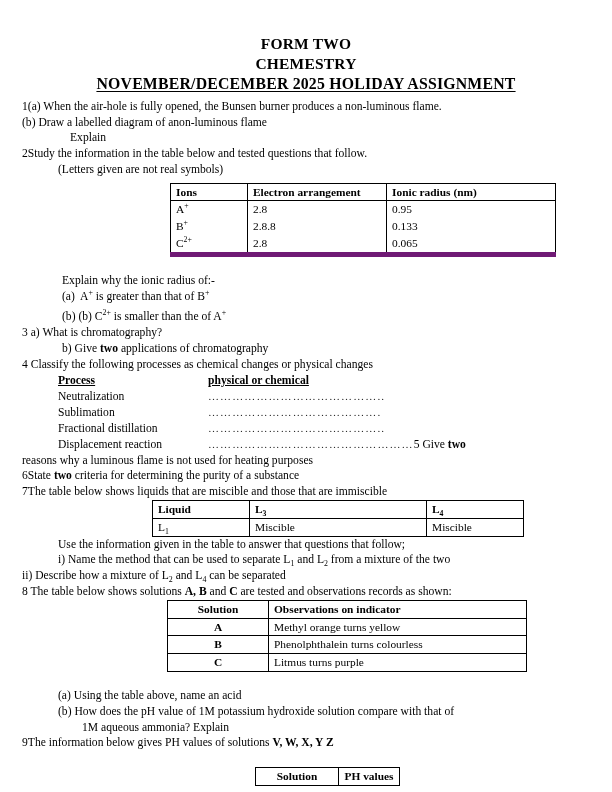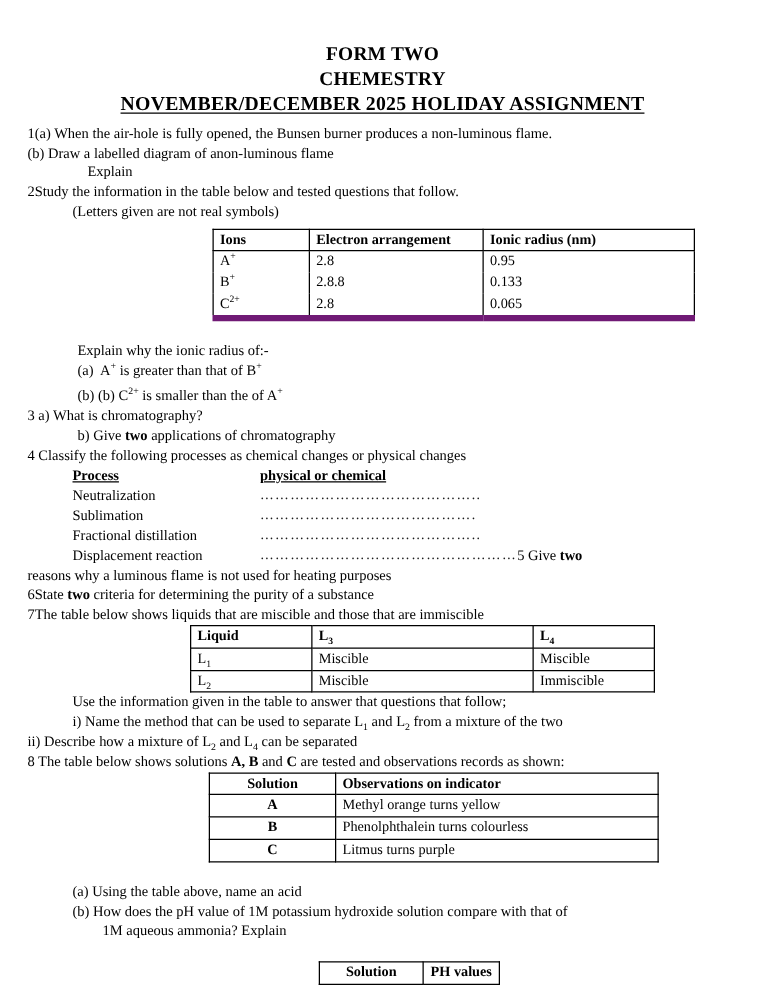--- a/index.html
+++ b/index.html
@@ -244,11 +244,6 @@
           <td>Miscible</td>
           <td>Miscible</td>
         </tr>
-        <tr>
-          <td>L<sub>2</sub></td>
-          <td>Miscible</td>
-          <td>Immiscible</td>
-        </tr>
       </tbody>
     </table>
 

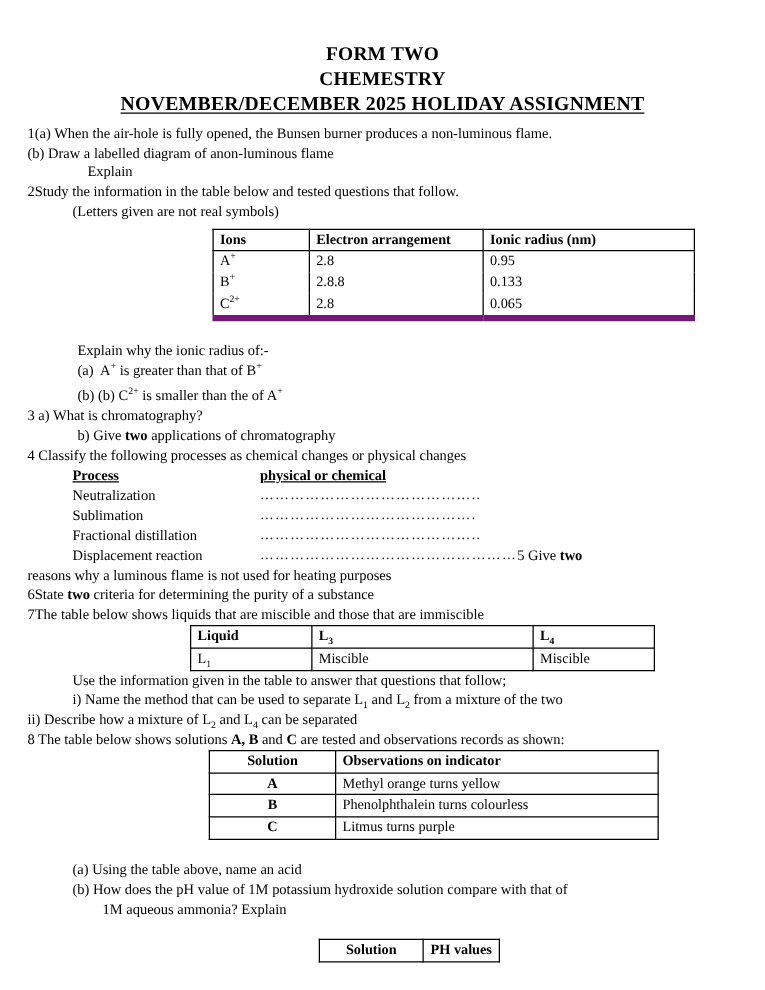--- a/index.html
+++ b/index.html
@@ -281,6 +281,7 @@
     <div class="ln ind2">(b) How does the pH value of 1M potassium hydroxide solution compare with that of</div>
     <div class="ln ind4">1M aqueous ammonia? Explain</div>
 
+    <div class="ln"><span>9The information below gives PH values of solutions </span><b>V, W, X, Y Z</b></div>
 
     <div class="gap-lg"></div>
     <table id="ph-table">

